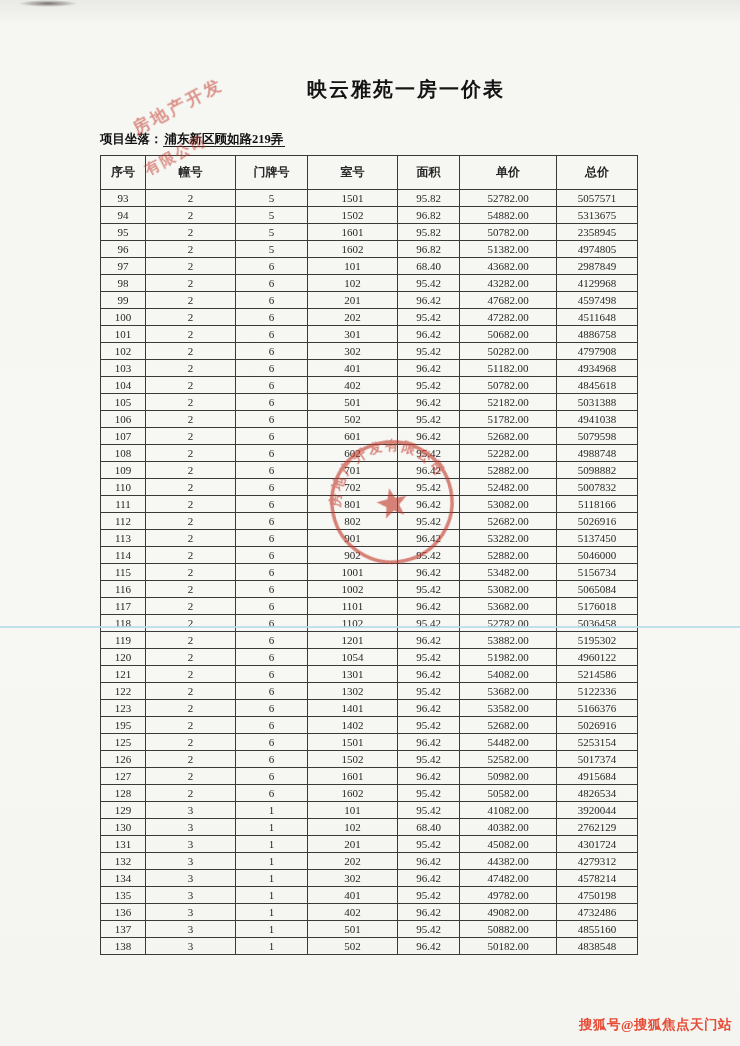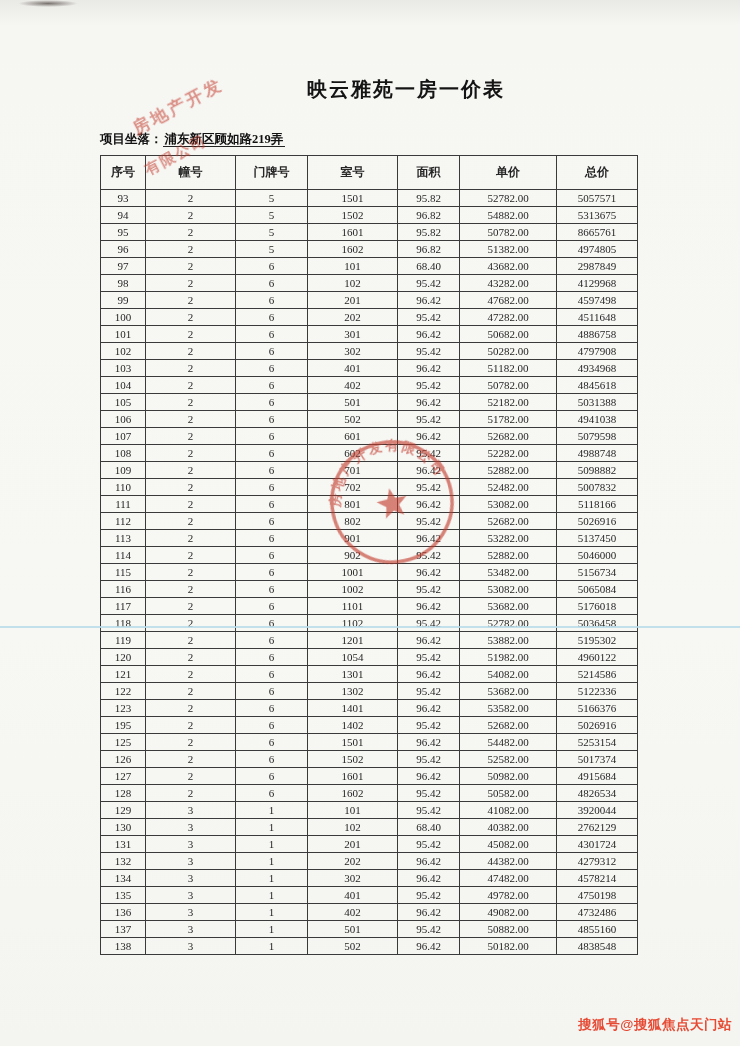--- a/index.html
+++ b/index.html
@@ -118,7 +118,7 @@
           <td>1601</td>
           <td>95.82</td>
           <td>50782.00</td>
-          <td>8665761</td>
+          <td>2358945</td>
         </tr>
         <tr>
           <td>96</td>

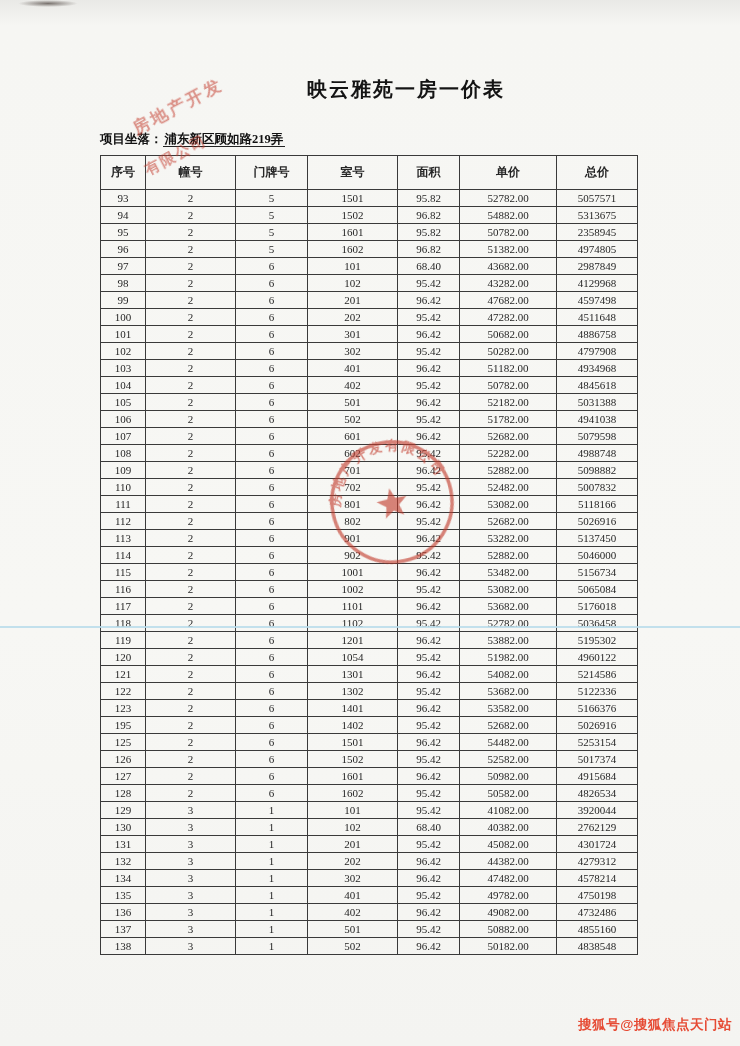--- a/index.html
+++ b/index.html
@@ -54,7 +54,7 @@
   }
   .watermark {
     position:absolute; right:8px; bottom:12px;
-    font-family:Liberation Sans, sans-serif;
+    font-family:Liberation Serif, serif;
     font-size:13.5px; font-weight:bold; color:#e64a33; letter-spacing:.5px;
   }
 </style>

